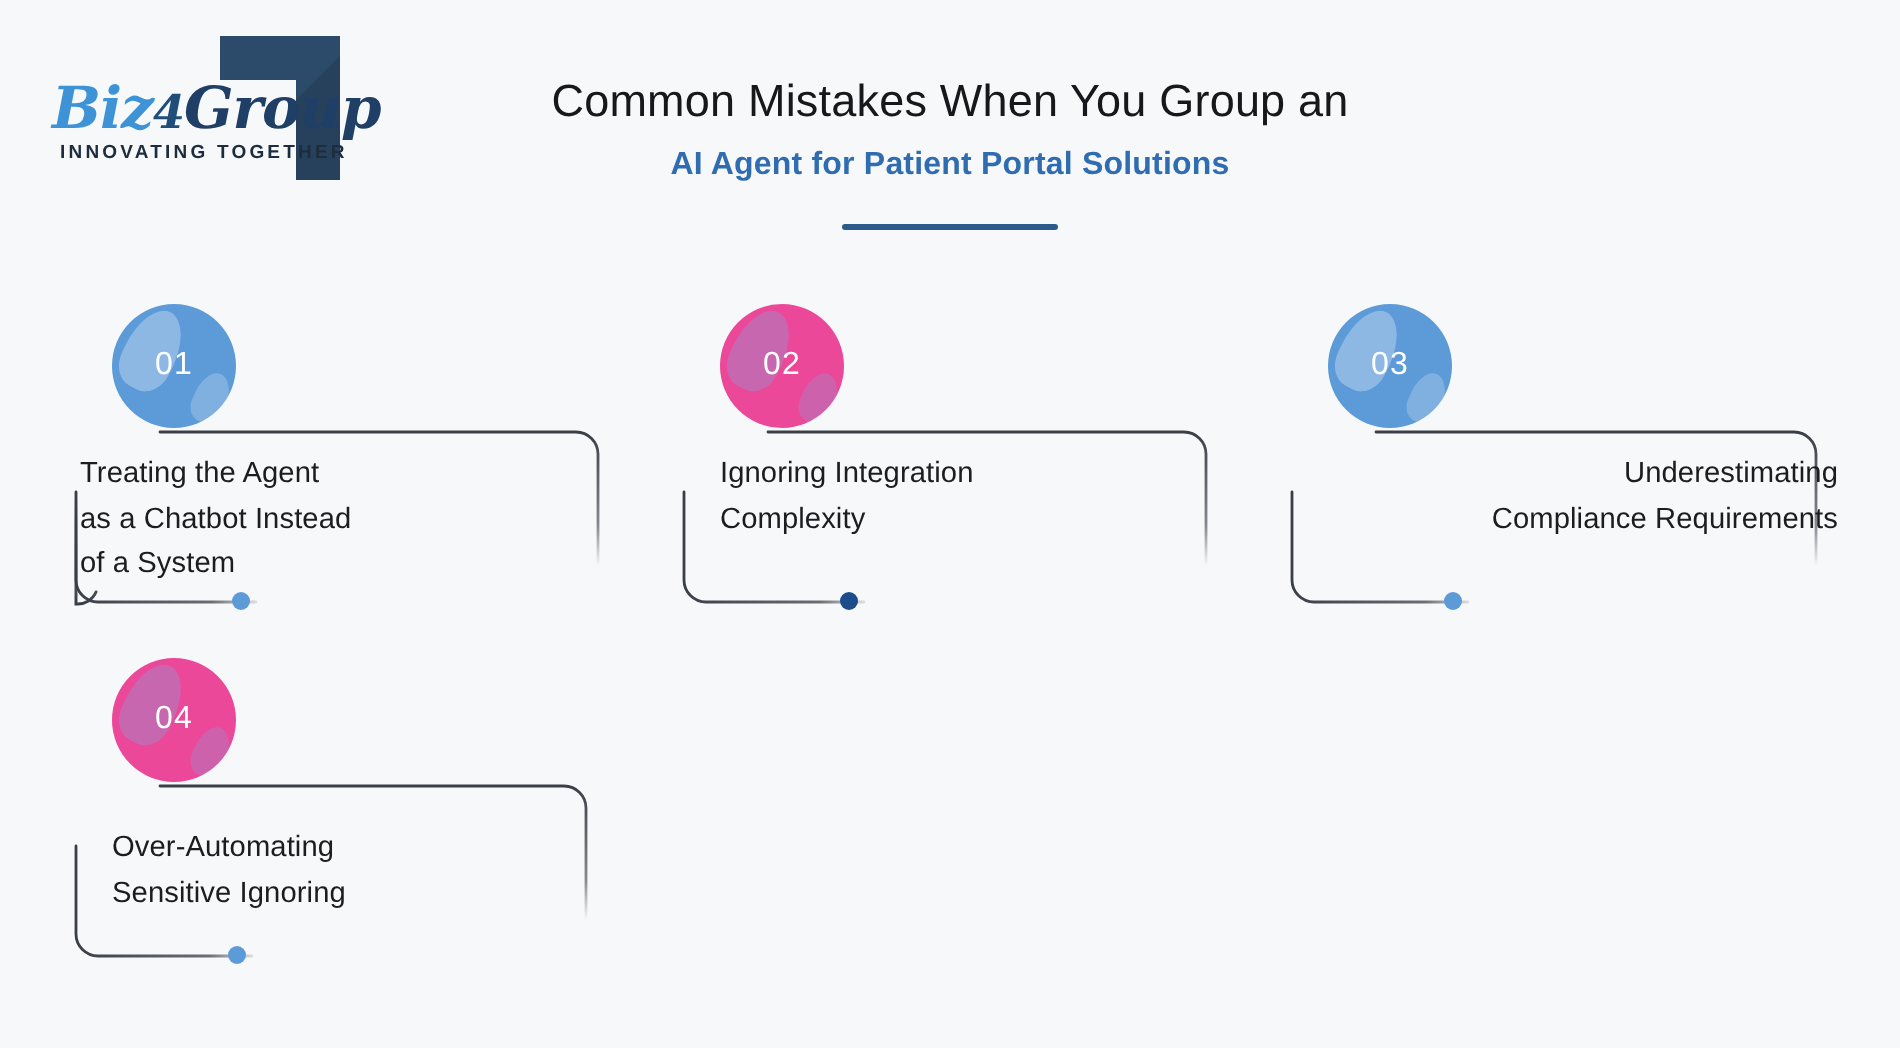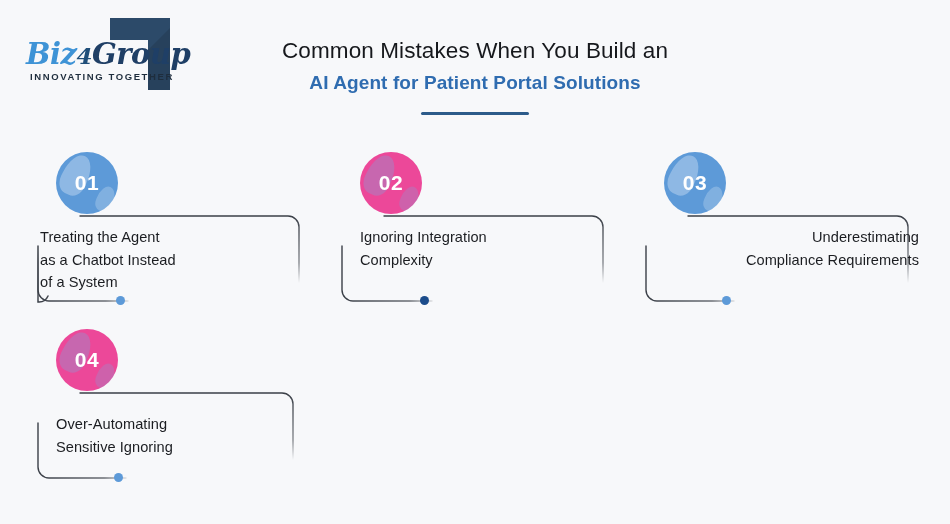--- a/index.html
+++ b/index.html
@@ -131,7 +131,7 @@
   </div>
 
   <div class="title-wrap">
-    <div class="title-l1">Common Mistakes When You Build an</div>
+    <div class="title-l1">Common Mistakes When You Group an</div>
     <div class="title-l2">AI Agent for Patient Portal Solutions</div>
     <div class="title-rule"></div>
   </div>

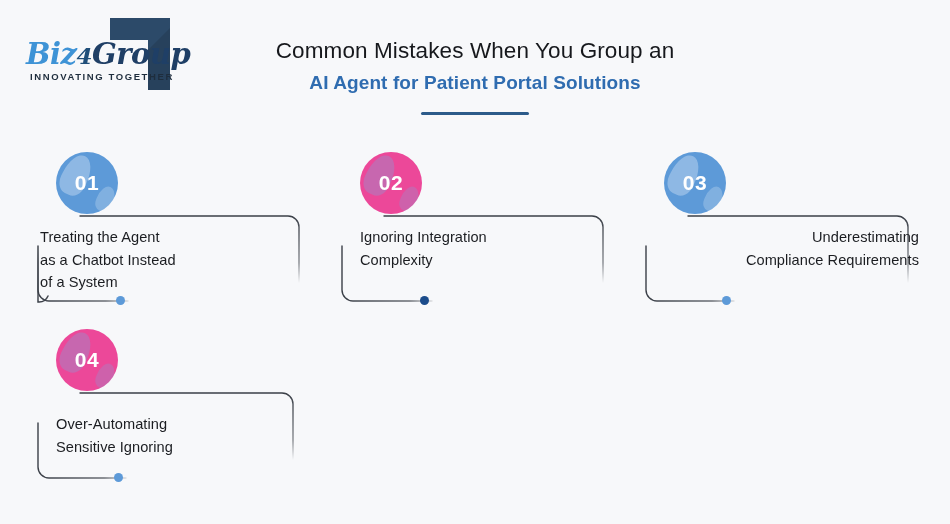--- a/index.html
+++ b/index.html
@@ -50,7 +50,7 @@
     letter-spacing:0.1px;line-height:30px;
   }
   .title-l2{
-    font-size:19px;color:#2f6cb0;font-weight:700;
+    font-size:16px;color:#2f6cb0;font-weight:700;
     letter-spacing:0.1px;line-height:30px;margin-top:2px;
   }
   .title-rule{

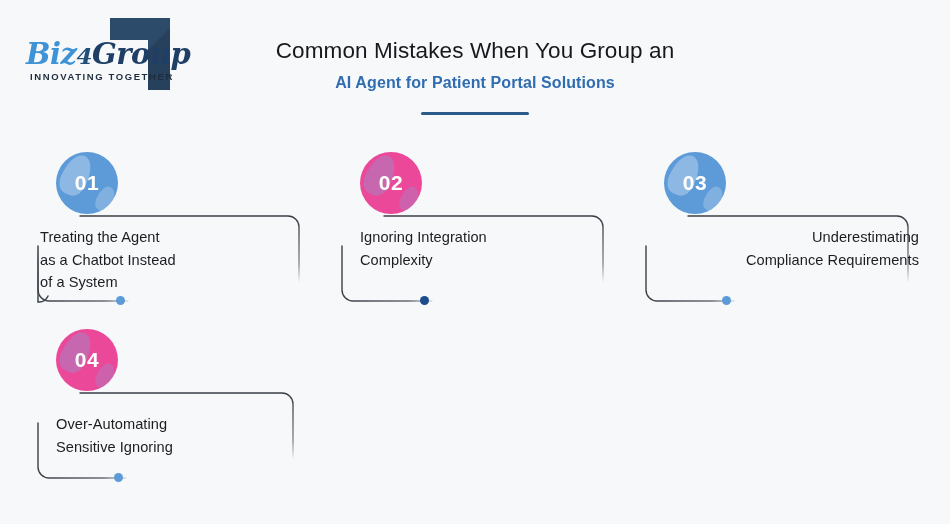--- a/index.html
+++ b/index.html
@@ -68,7 +68,7 @@
   }
   .circle .num{
     position:relative;z-index:3;
-    color:#ffffff;font-size:21px;font-weight:700;letter-spacing:0.6px;
+    color:#ffffff;font-size:16px;font-weight:400;letter-spacing:0.6px;
     font-family:"Liberation Sans", sans-serif;
   }
   .gloss-a,.gloss-b{position:absolute;border-radius:50%;z-index:2;}

